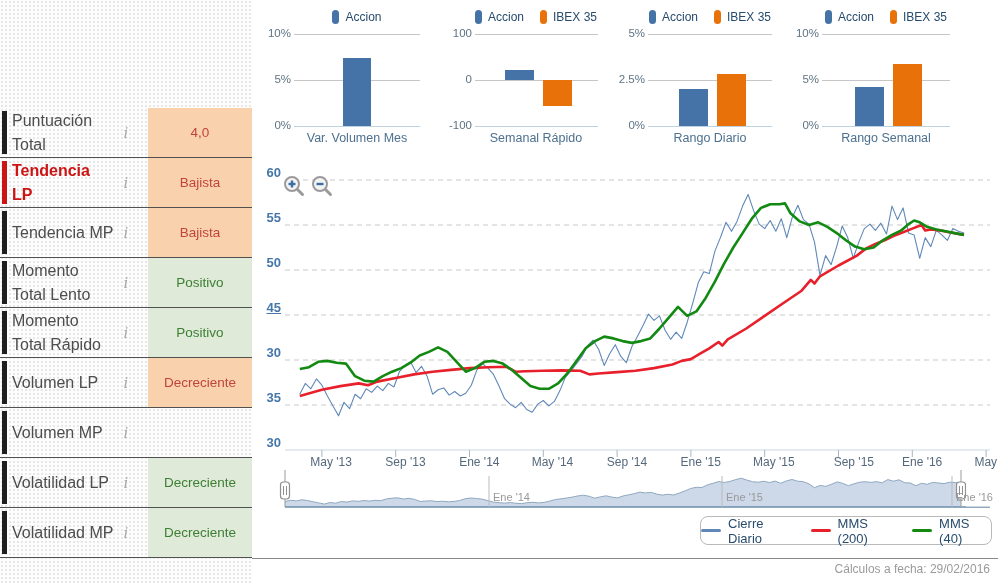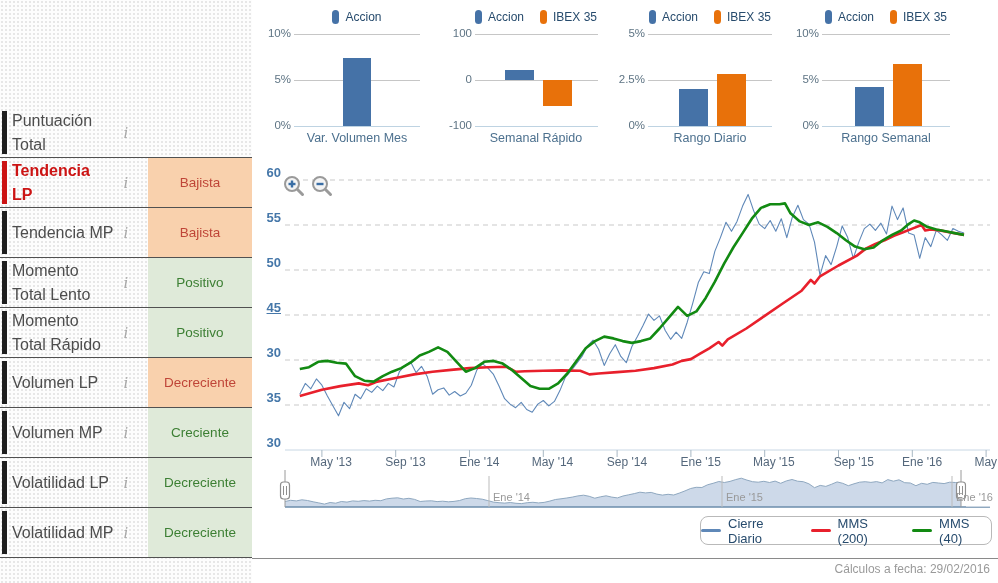--- a/index.html
+++ b/index.html
@@ -94,6 +94,7 @@
         <span class="score-bar"></span>
         <div class="score-label">Puntuación Total</div>
         <span class="info-i">i</span>
+        <div class="score-value" style="background: rgb(249, 209, 173); color: rgb(191, 69, 56);">4,0</div>
       </div>
       <div class="score-row hl">
         <span class="score-bar"></span>

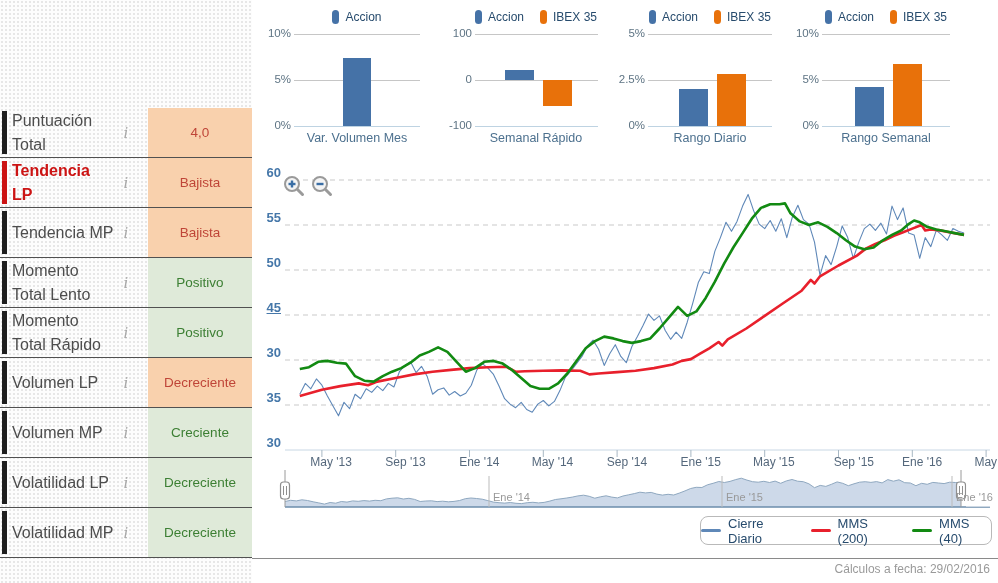--- a/index.html
+++ b/index.html
@@ -130,7 +130,6 @@
         <span class="score-bar"></span>
         <div class="score-label">Volumen MP</div>
         <span class="info-i">i</span>
-        <div class="score-value" style="background: rgb(223, 234, 217); color: rgb(60, 127, 51);">Creciente</div>
       </div>
       <div class="score-row">
         <span class="score-bar"></span>

